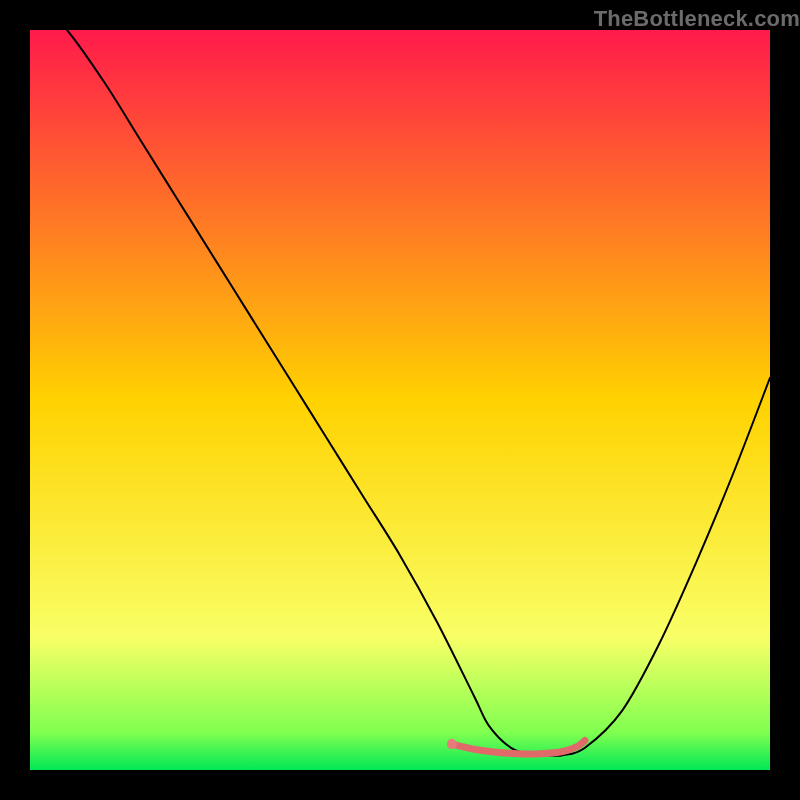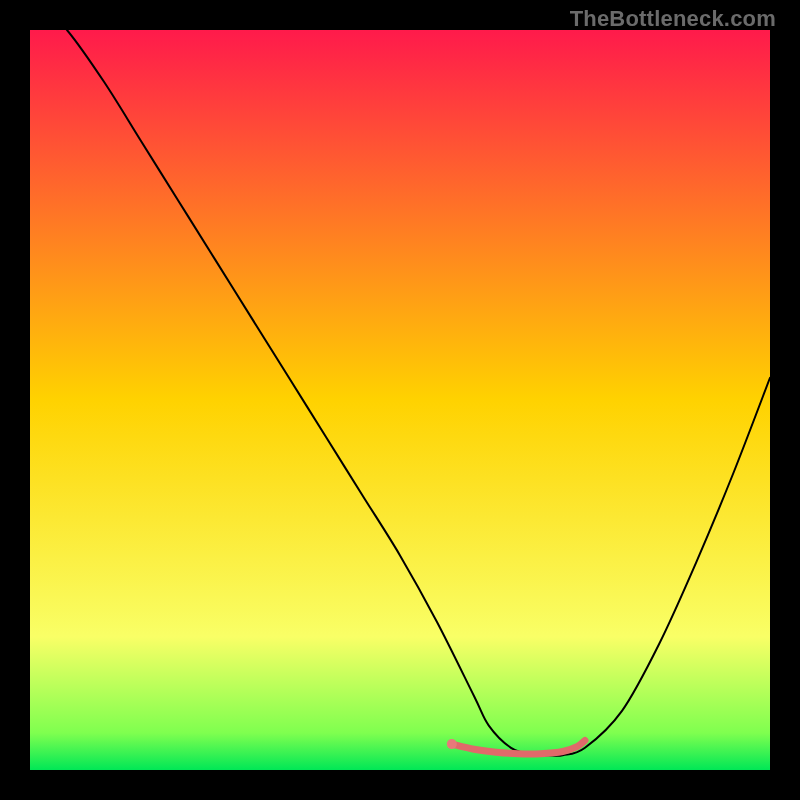--- a/index.html
+++ b/index.html
@@ -21,7 +21,7 @@
   .watermark {
     position: absolute;
     top: 6px;
-    right: 24px;
+    right: 0;
     font-family: Arial, Helvetica, sans-serif;
     font-size: 22px;
     font-weight: bold;

